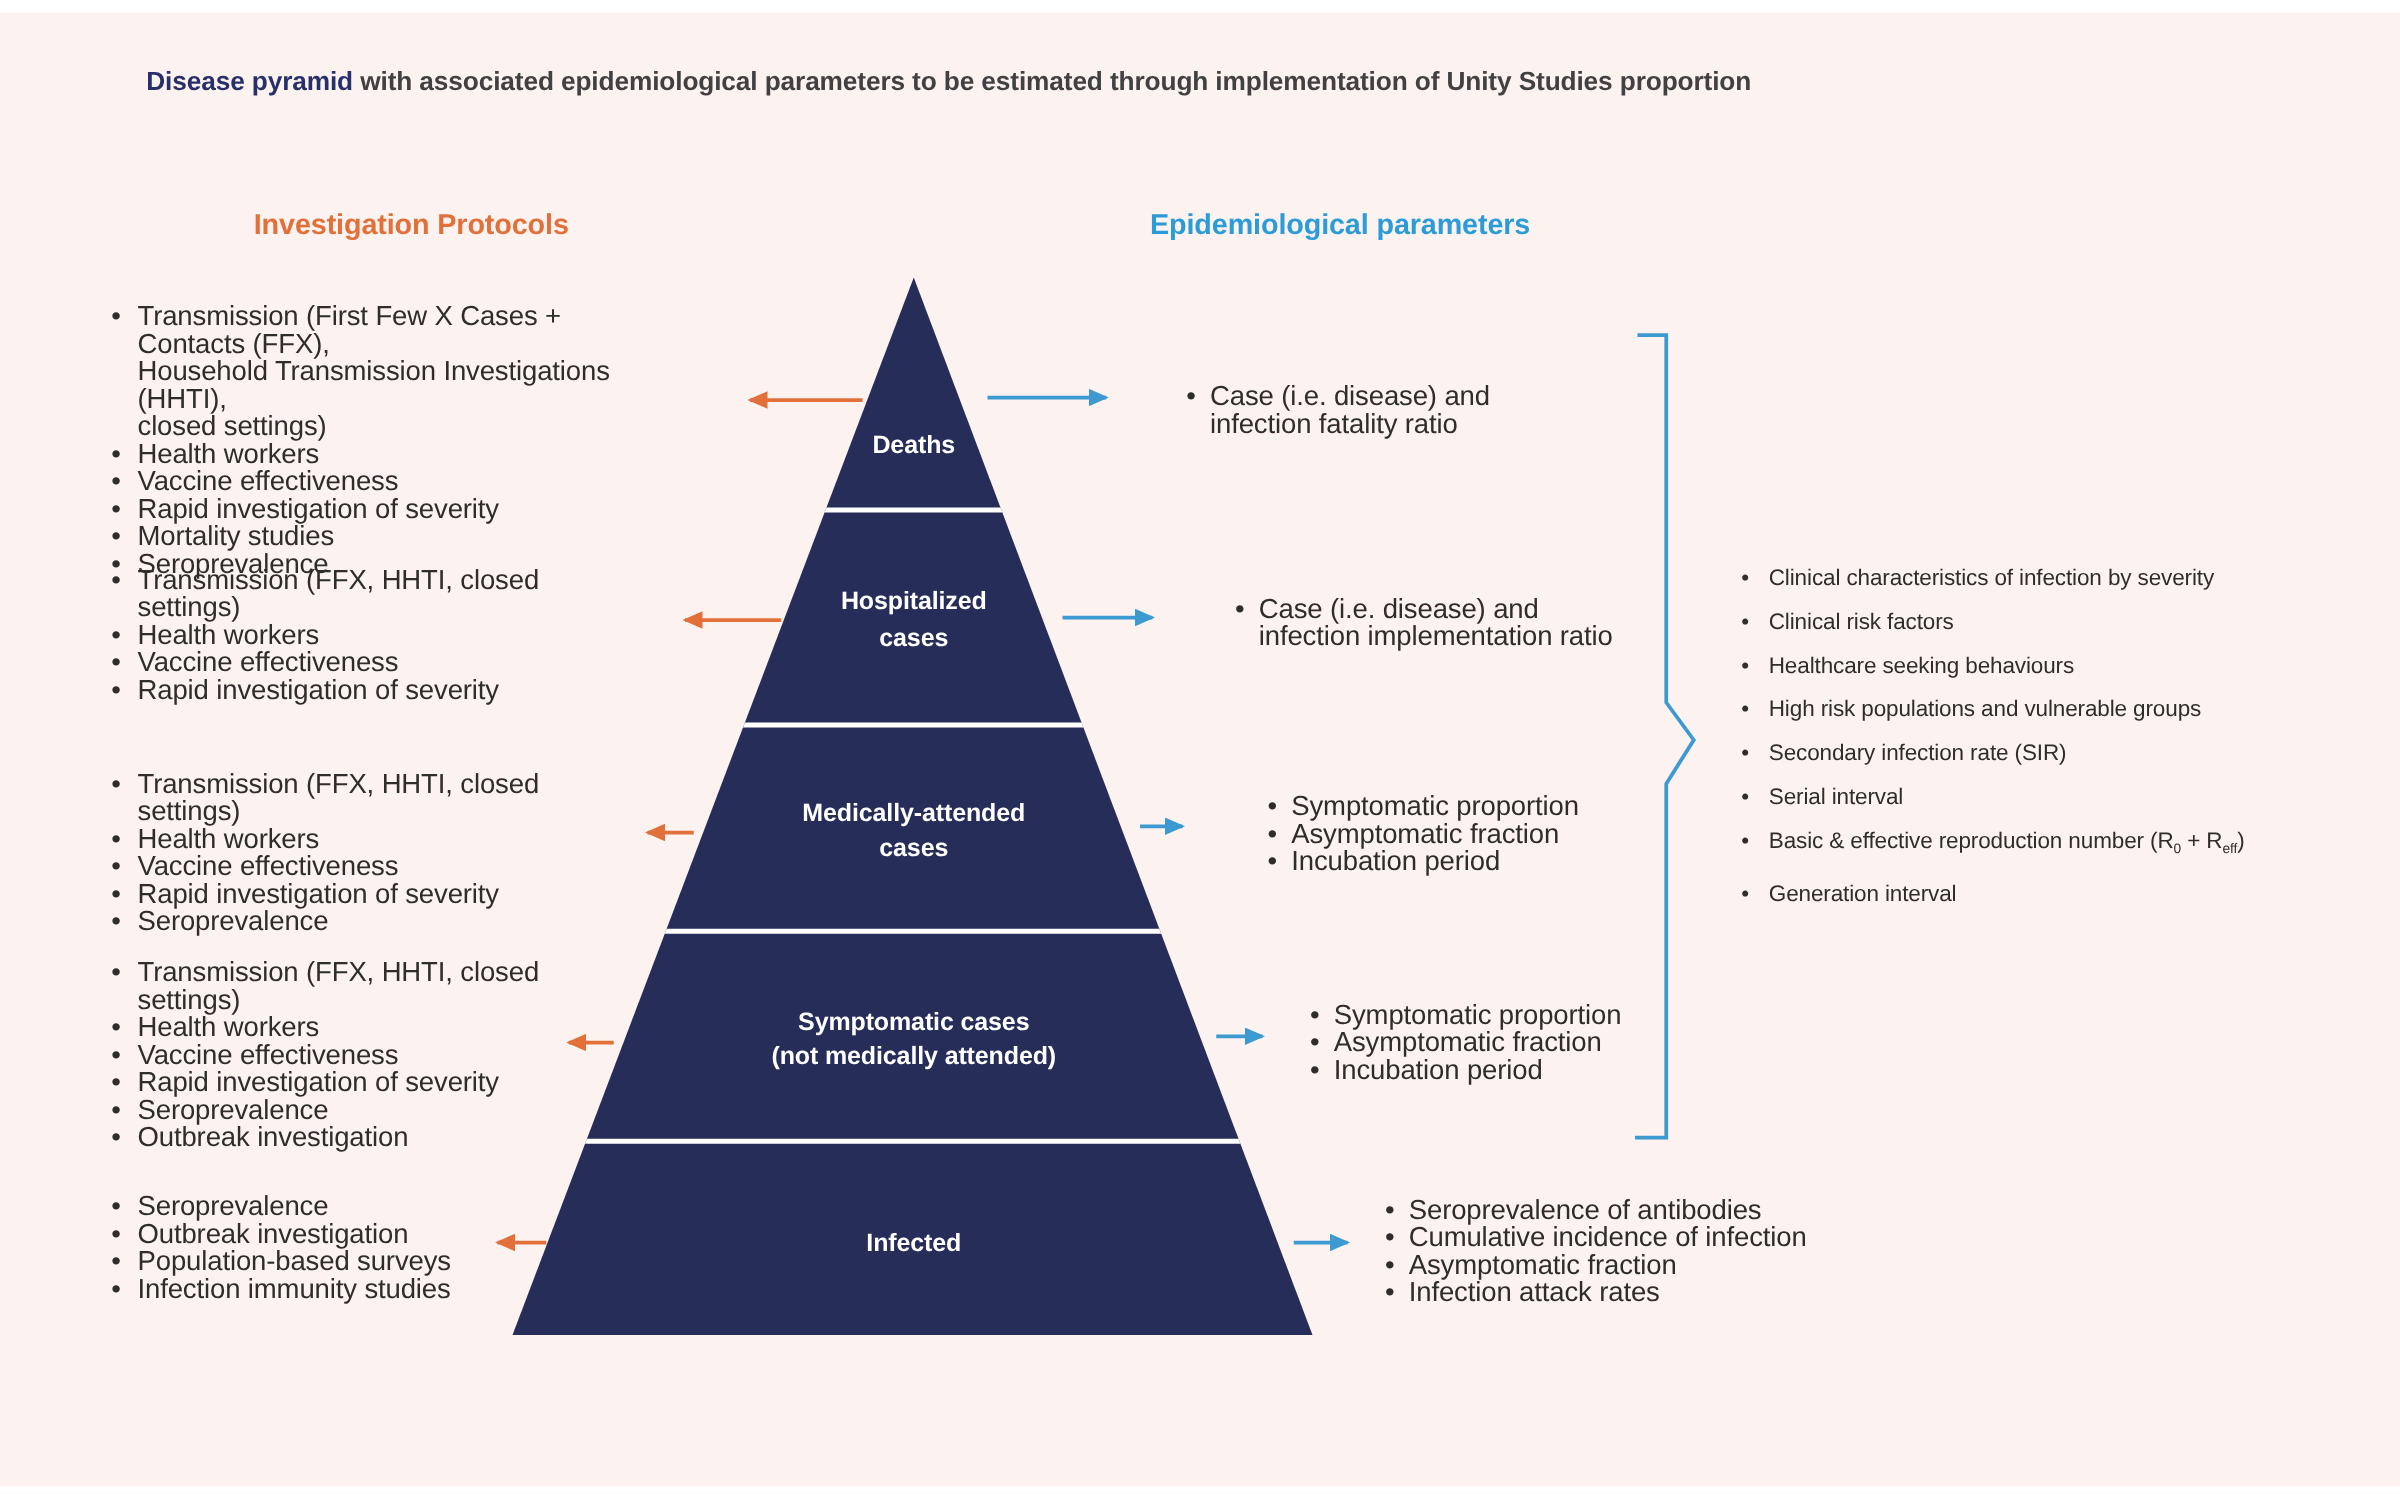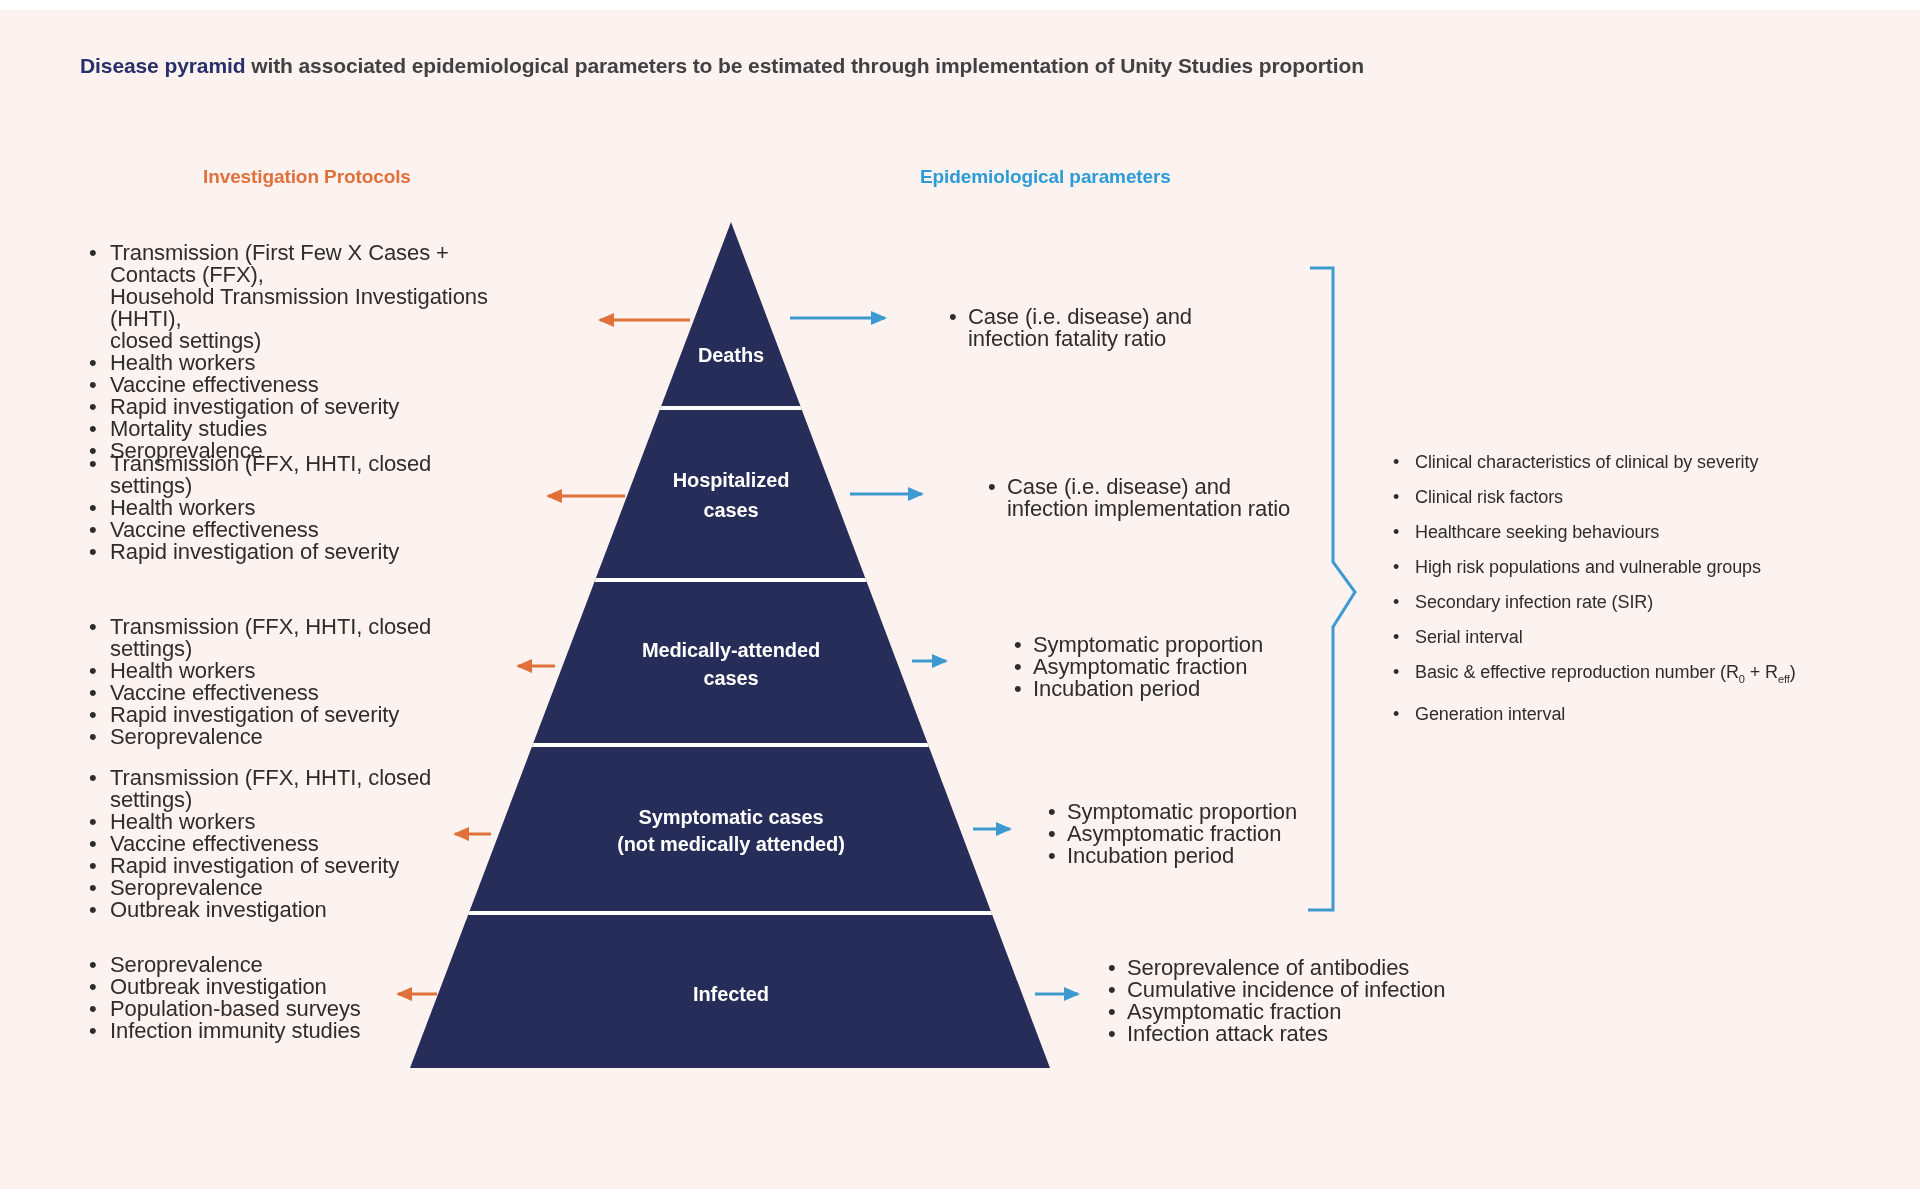--- a/index.html
+++ b/index.html
@@ -17,7 +17,7 @@
   .strip.bottom{bottom:0;height:6px;}
 
   .title{position:absolute;left:80px;top:54px;font-size:21px;font-weight:700;color:#414042;white-space:nowrap;}
-  .title .hl{color:var(--title-navy);}
+  .title .hl{color:var(--title-navy);margin-left:37px;}
 
   .col-header{position:absolute;top:166px;font-size:19px;font-weight:700;white-space:nowrap;}
   .col-header.inv{left:203px;color:var(--orange);}

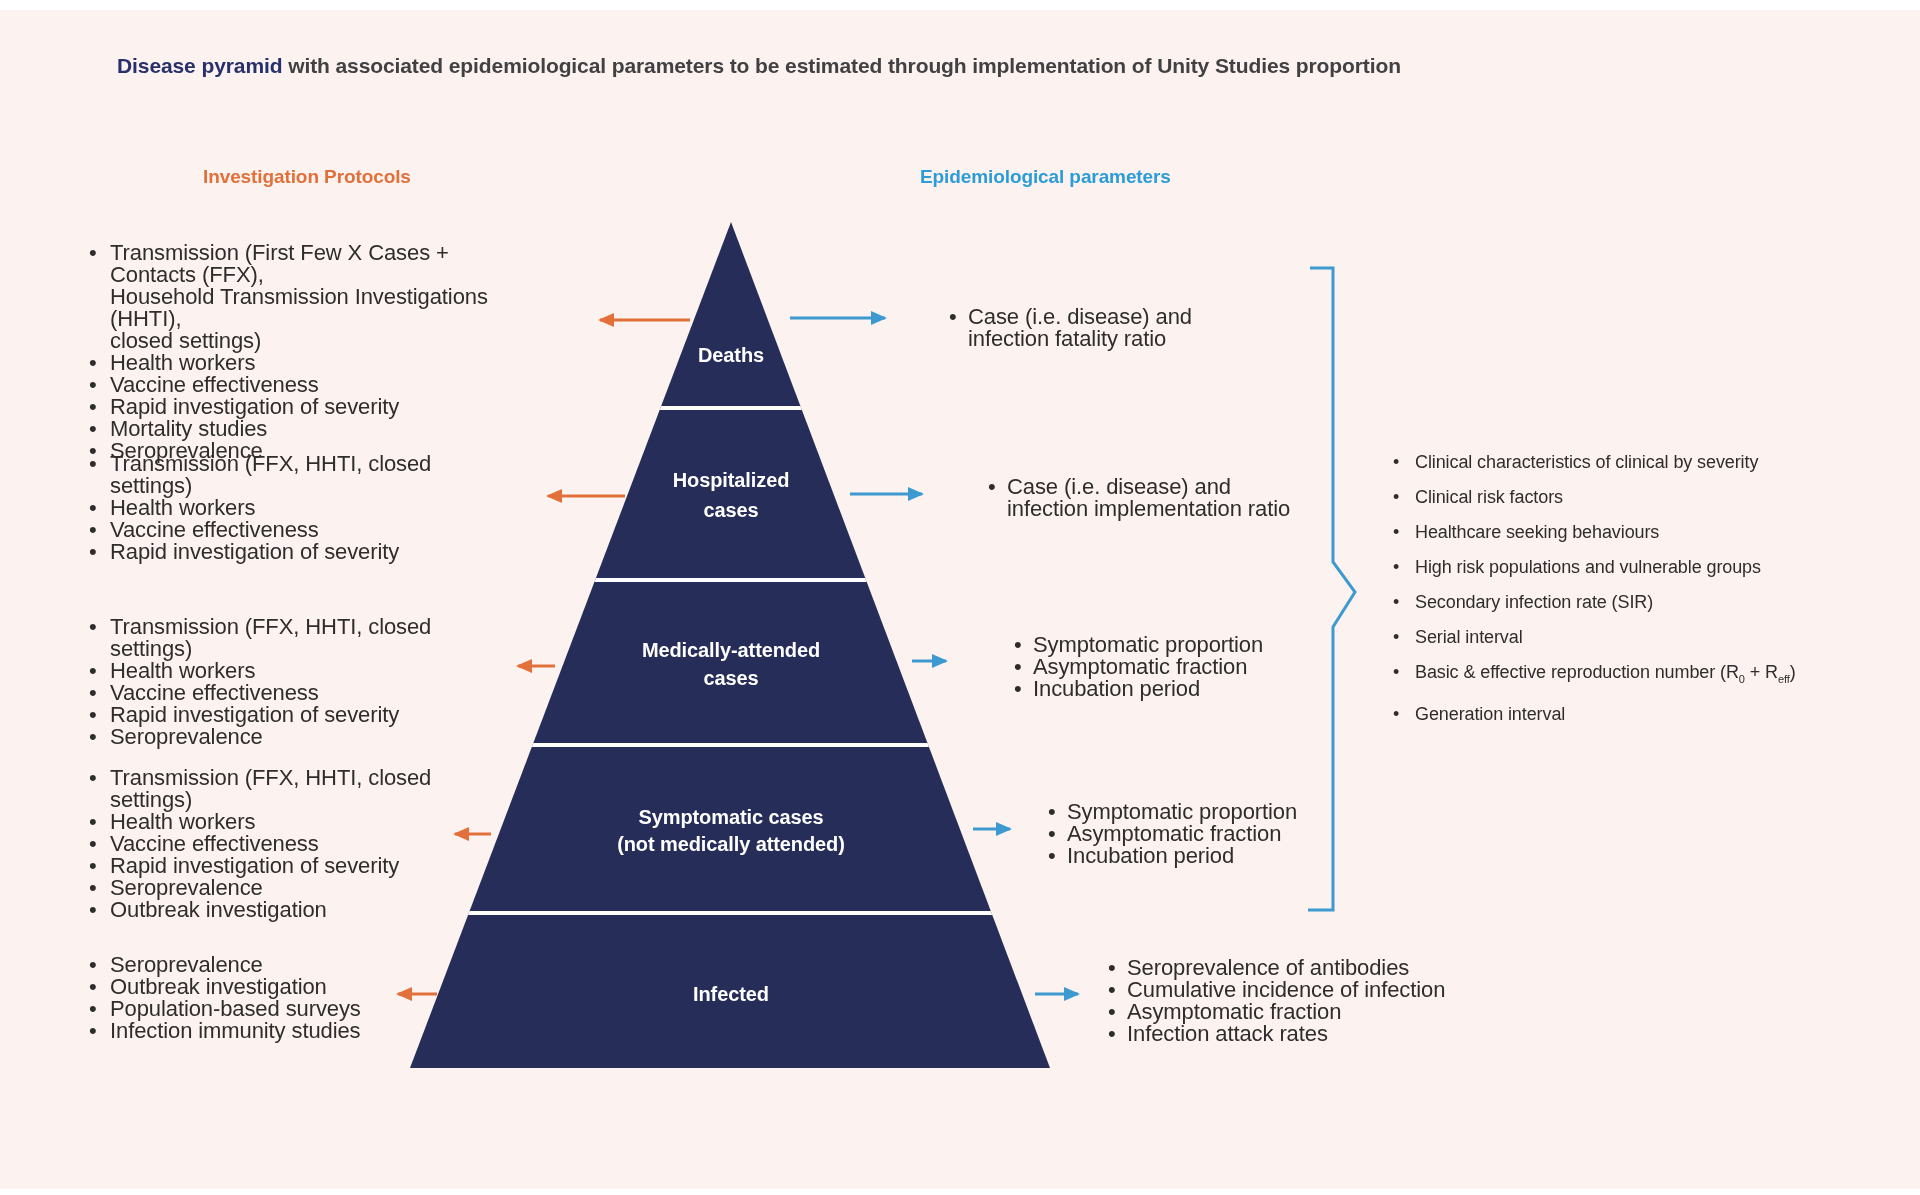--- a/index.html
+++ b/index.html
@@ -19,7 +19,7 @@
   .title{position:absolute;left:80px;top:54px;font-size:21px;font-weight:700;color:#414042;white-space:nowrap;}
   .title .hl{color:var(--title-navy);margin-left:37px;}
 
-  .col-header{position:absolute;top:166px;font-size:19px;font-weight:700;white-space:nowrap;}
+  .col-header{position:absolute;top:166px;font-size:23px;font-weight:700;white-space:nowrap;}
   .col-header.inv{left:203px;color:var(--orange);}
   .col-header.epi{left:920px;color:var(--header-blue);}
 

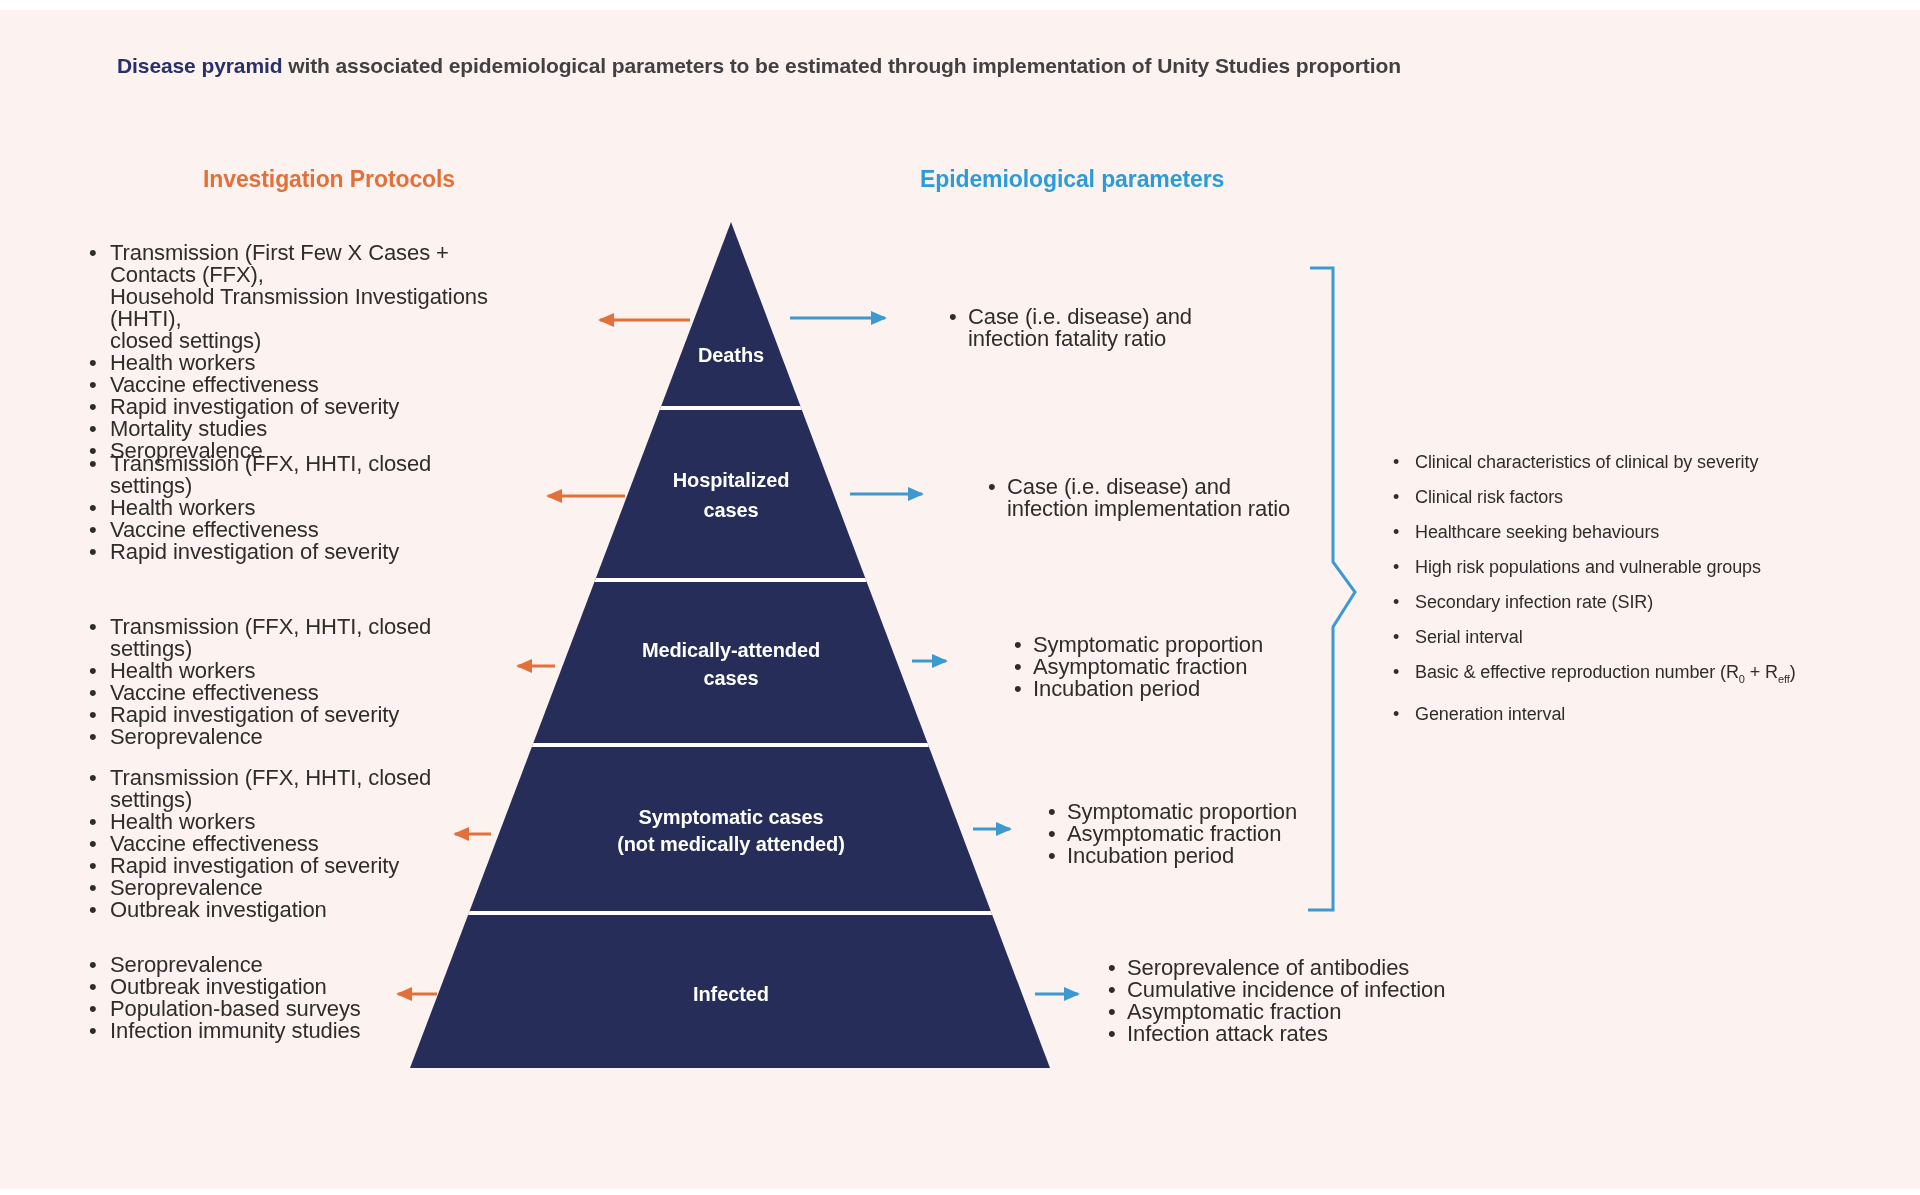--- a/index.html
+++ b/index.html
@@ -202,7 +202,7 @@
 
   <ul class="blist shared" id="shared-params">
       <li>
-        <div>Clinical characteristics of clinical by severity</div>
+        <div>Clinical characteristics of infection by severity</div>
       </li>
       <li>
         <div>Clinical risk factors</div>

